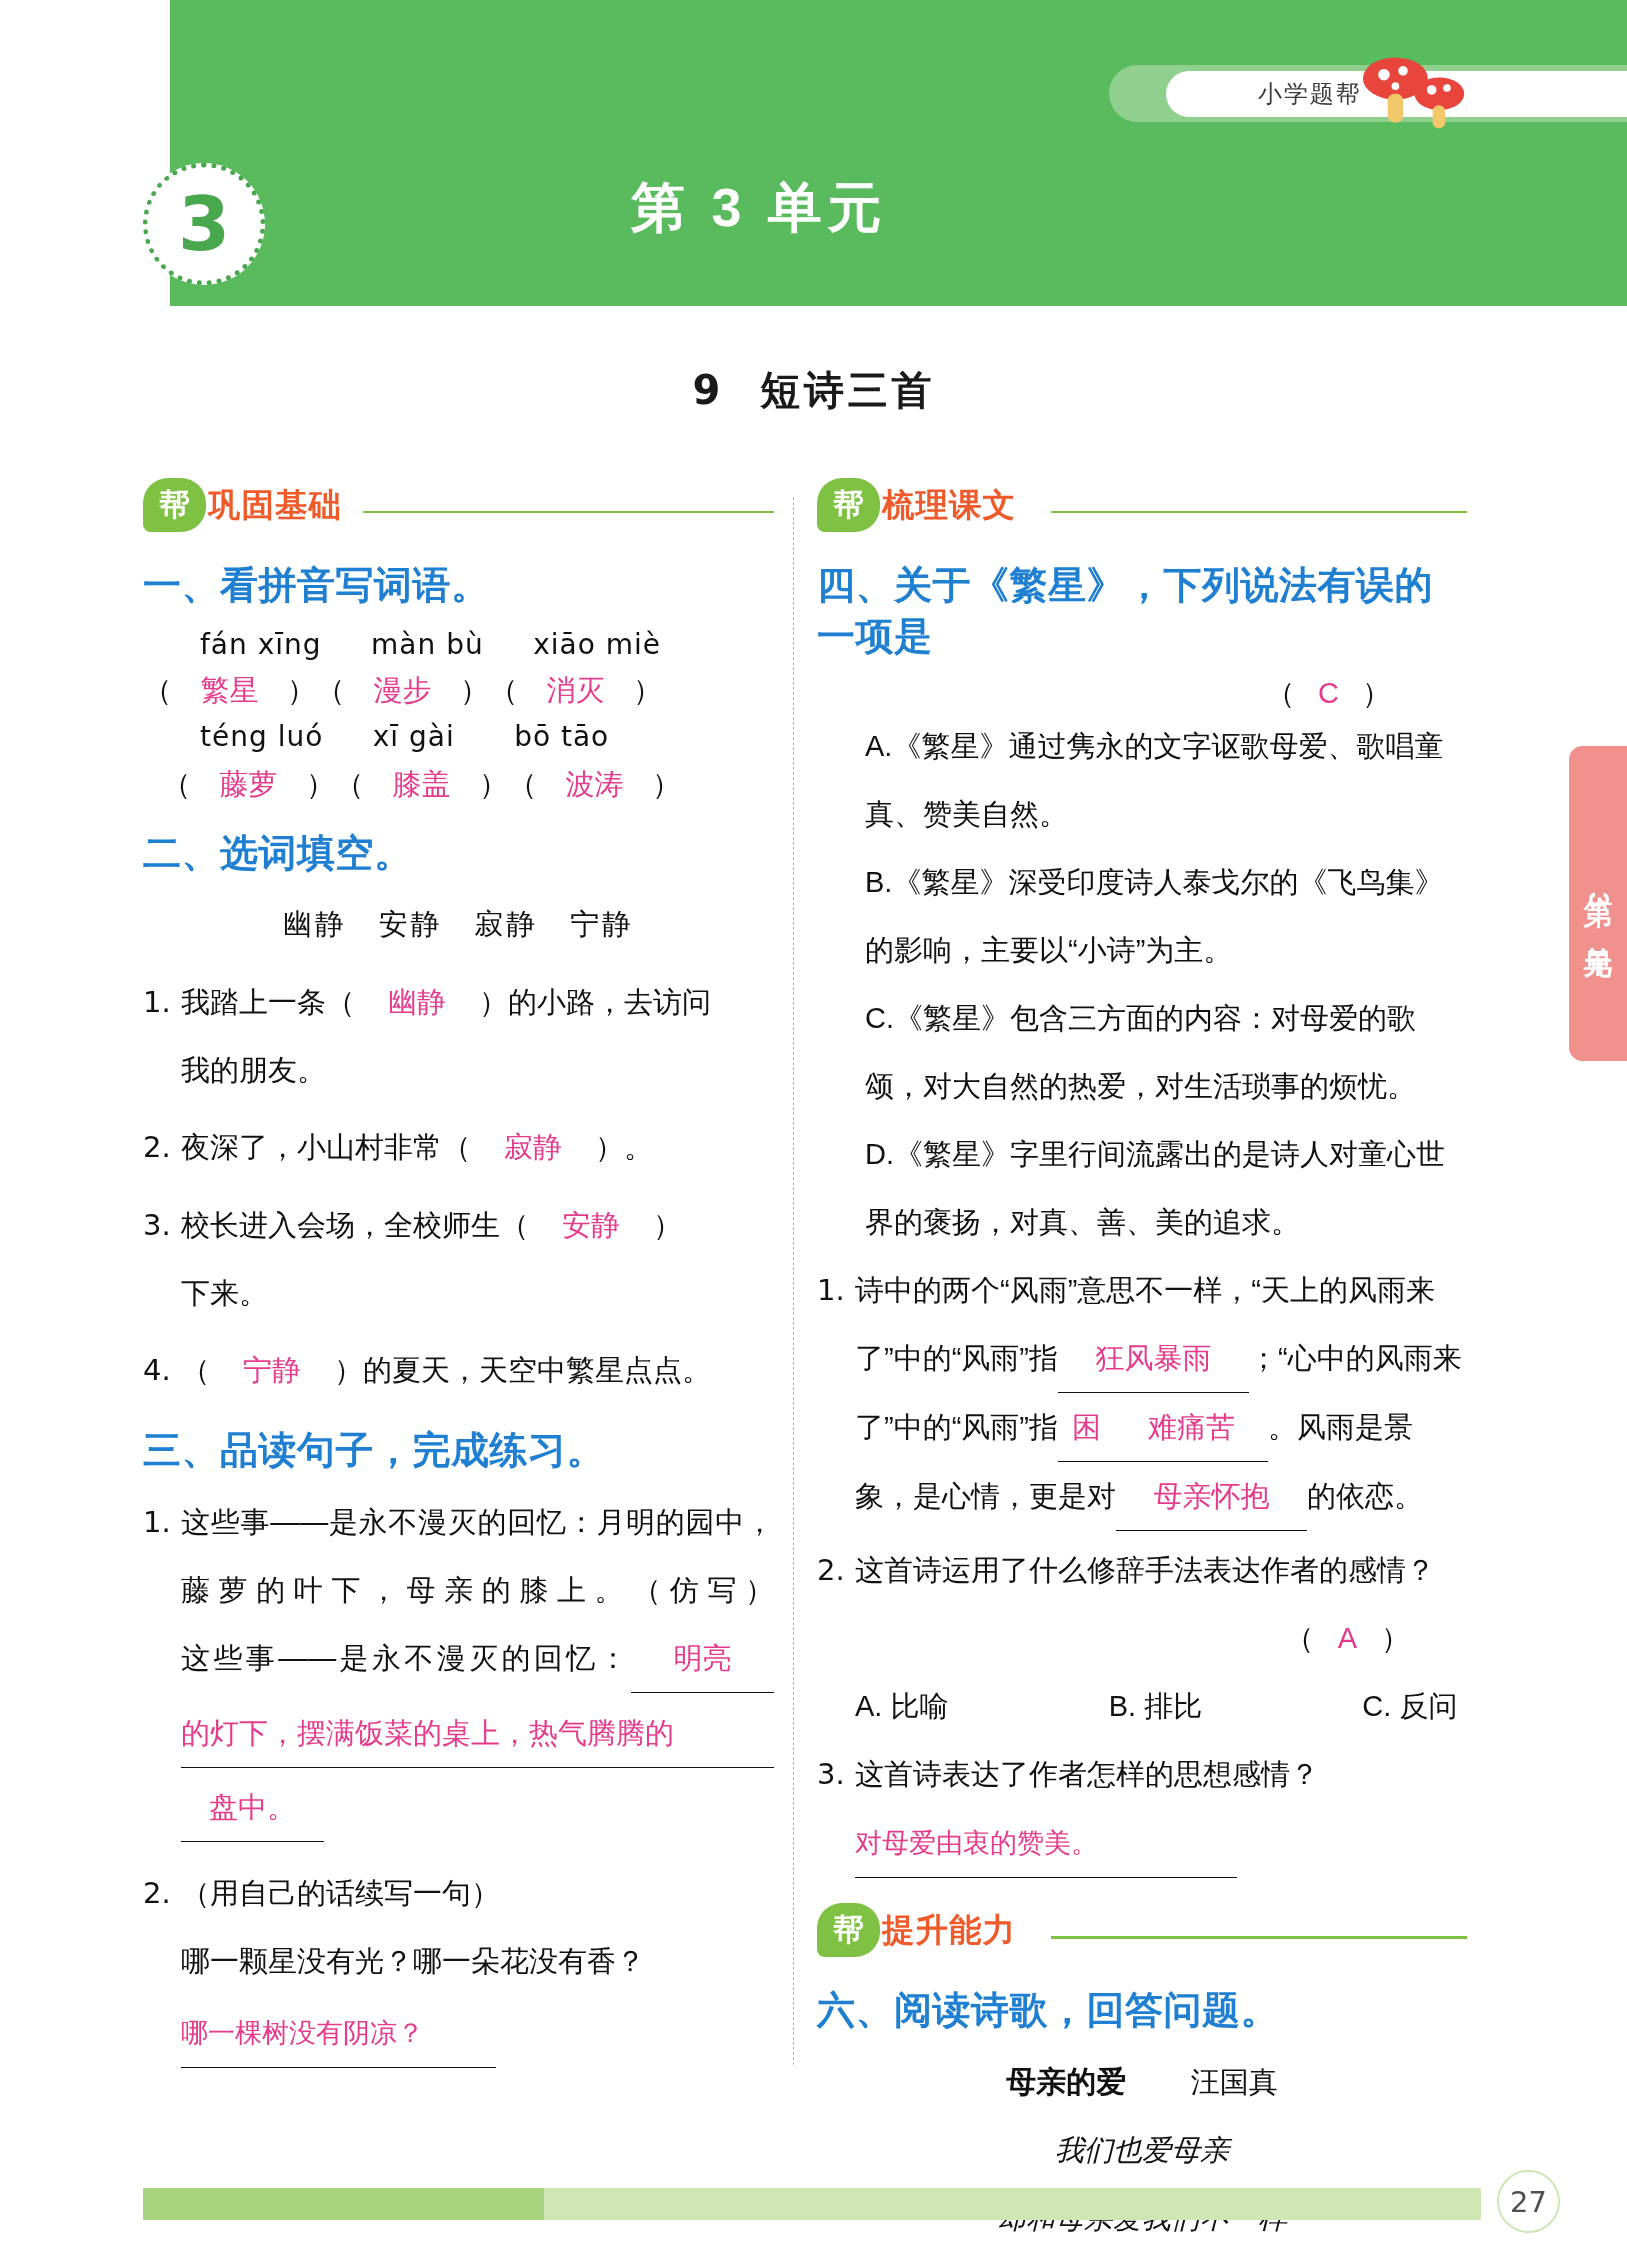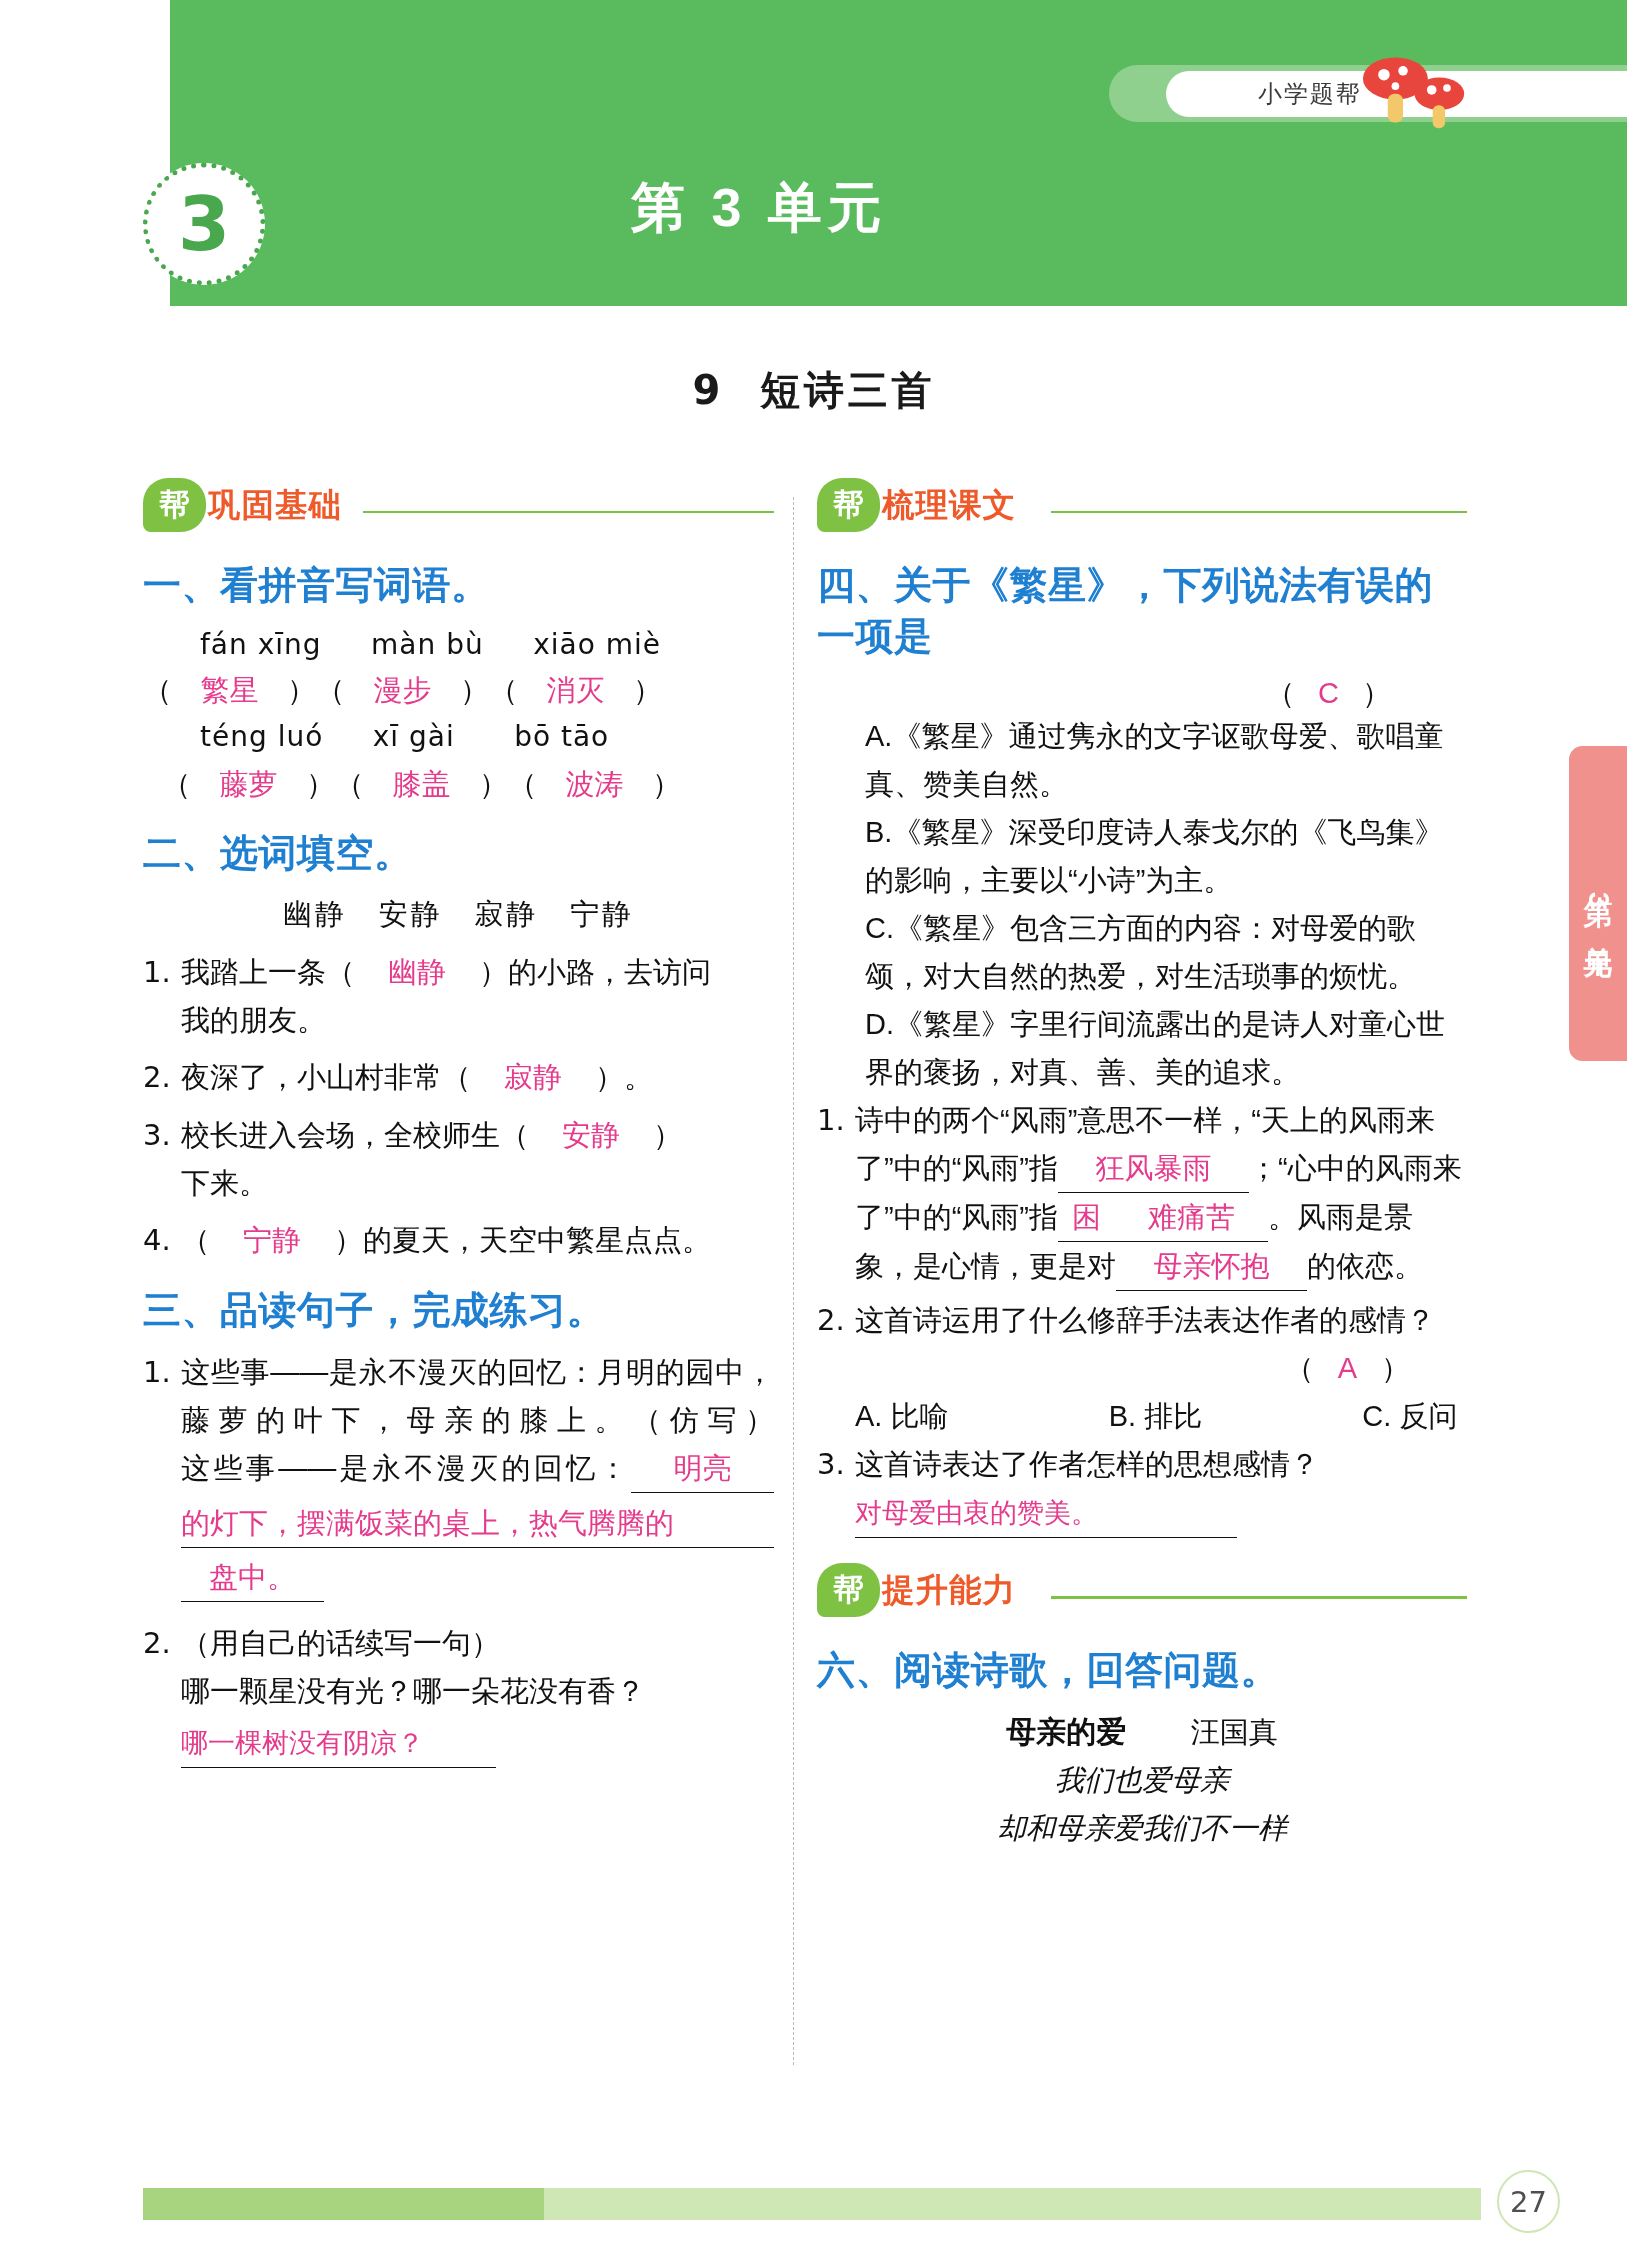--- a/index.html
+++ b/index.html
@@ -96,7 +96,7 @@
     color: #1f7fd0; font-size: 38px; font-weight: bold;
     margin: 21px 0 11.5px 0; letter-spacing: 0.5px;
   }
-  .txt { font-size: 29px; color: #111; line-height: 48px; }
+  .txt { font-size: 29px; color: #111; line-height: 68px; }
   .pinyin {
     font-size: 28px; color: #111; letter-spacing: 1px;
     font-family: "DejaVu Sans", sans-serif;

